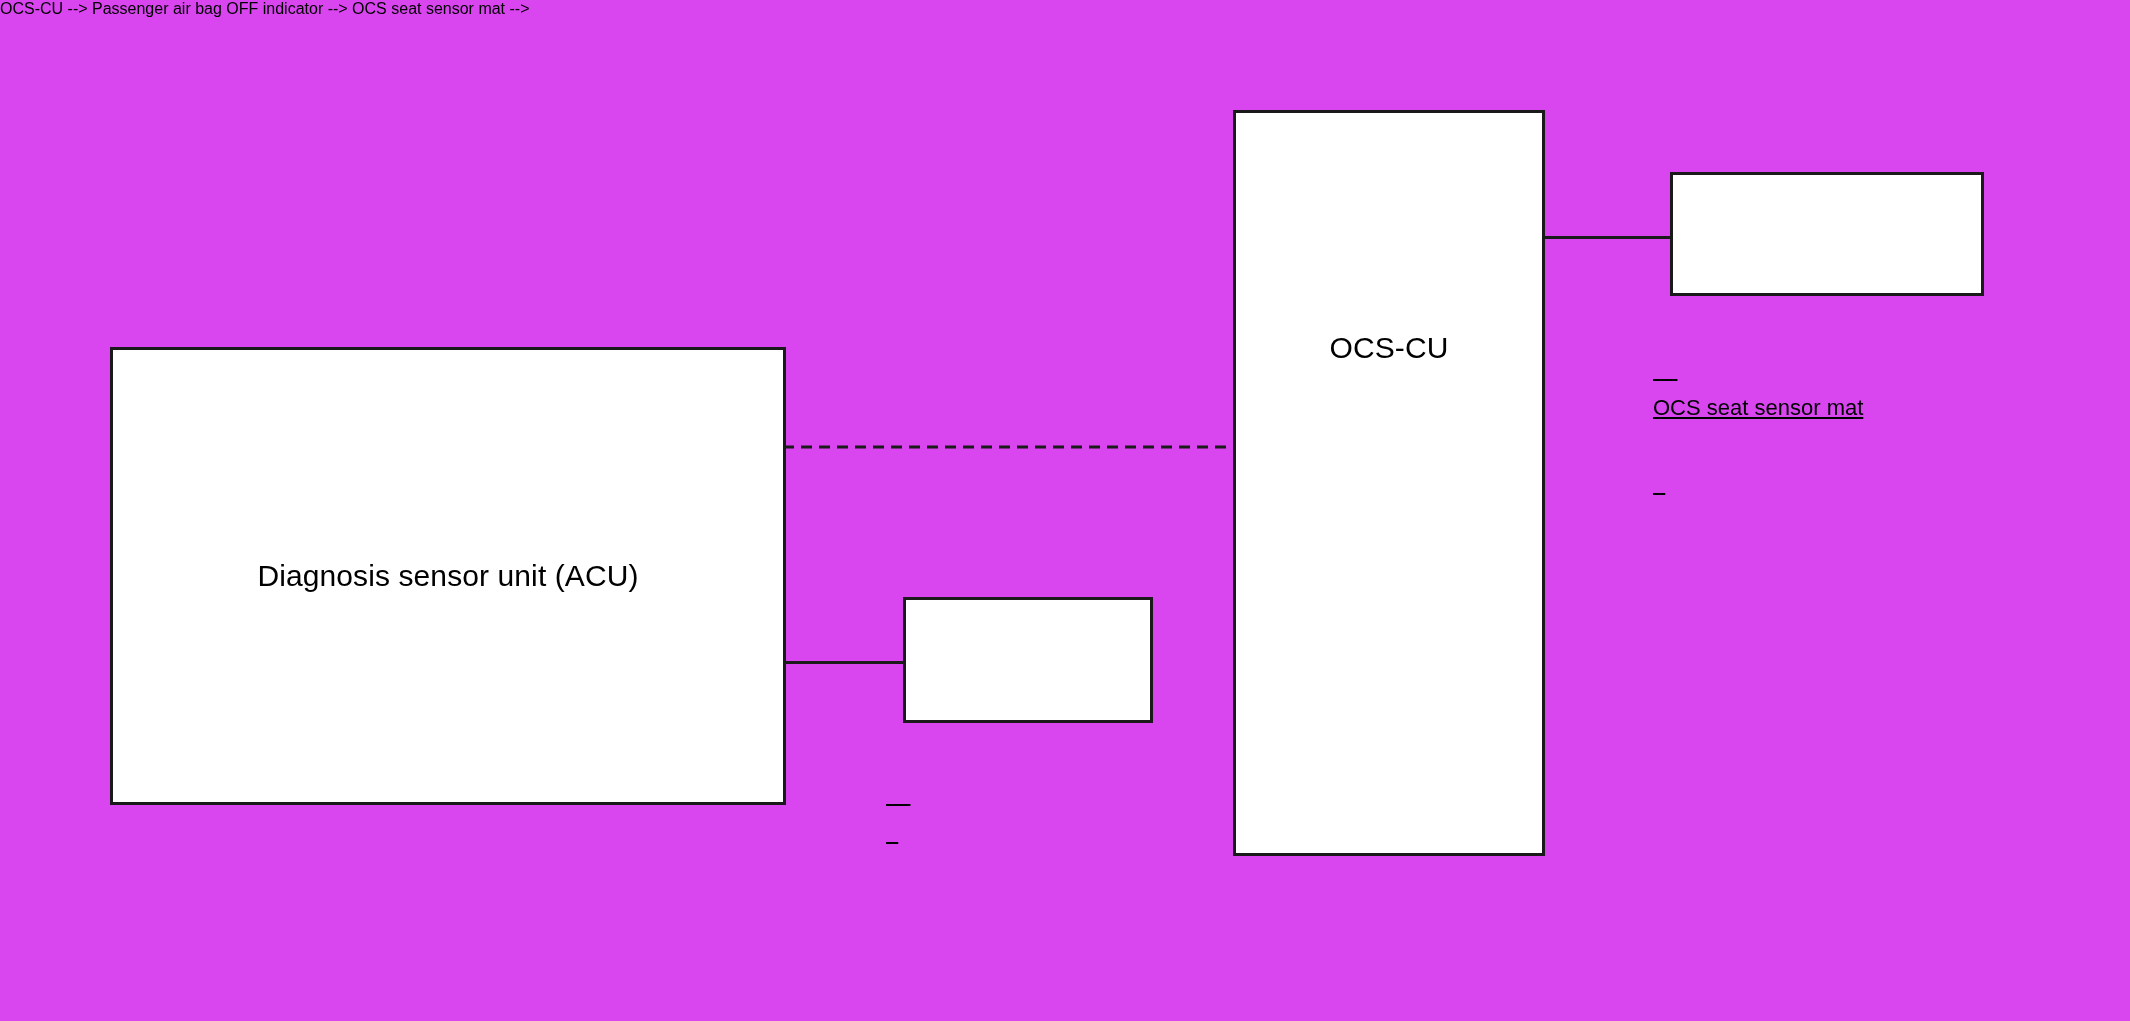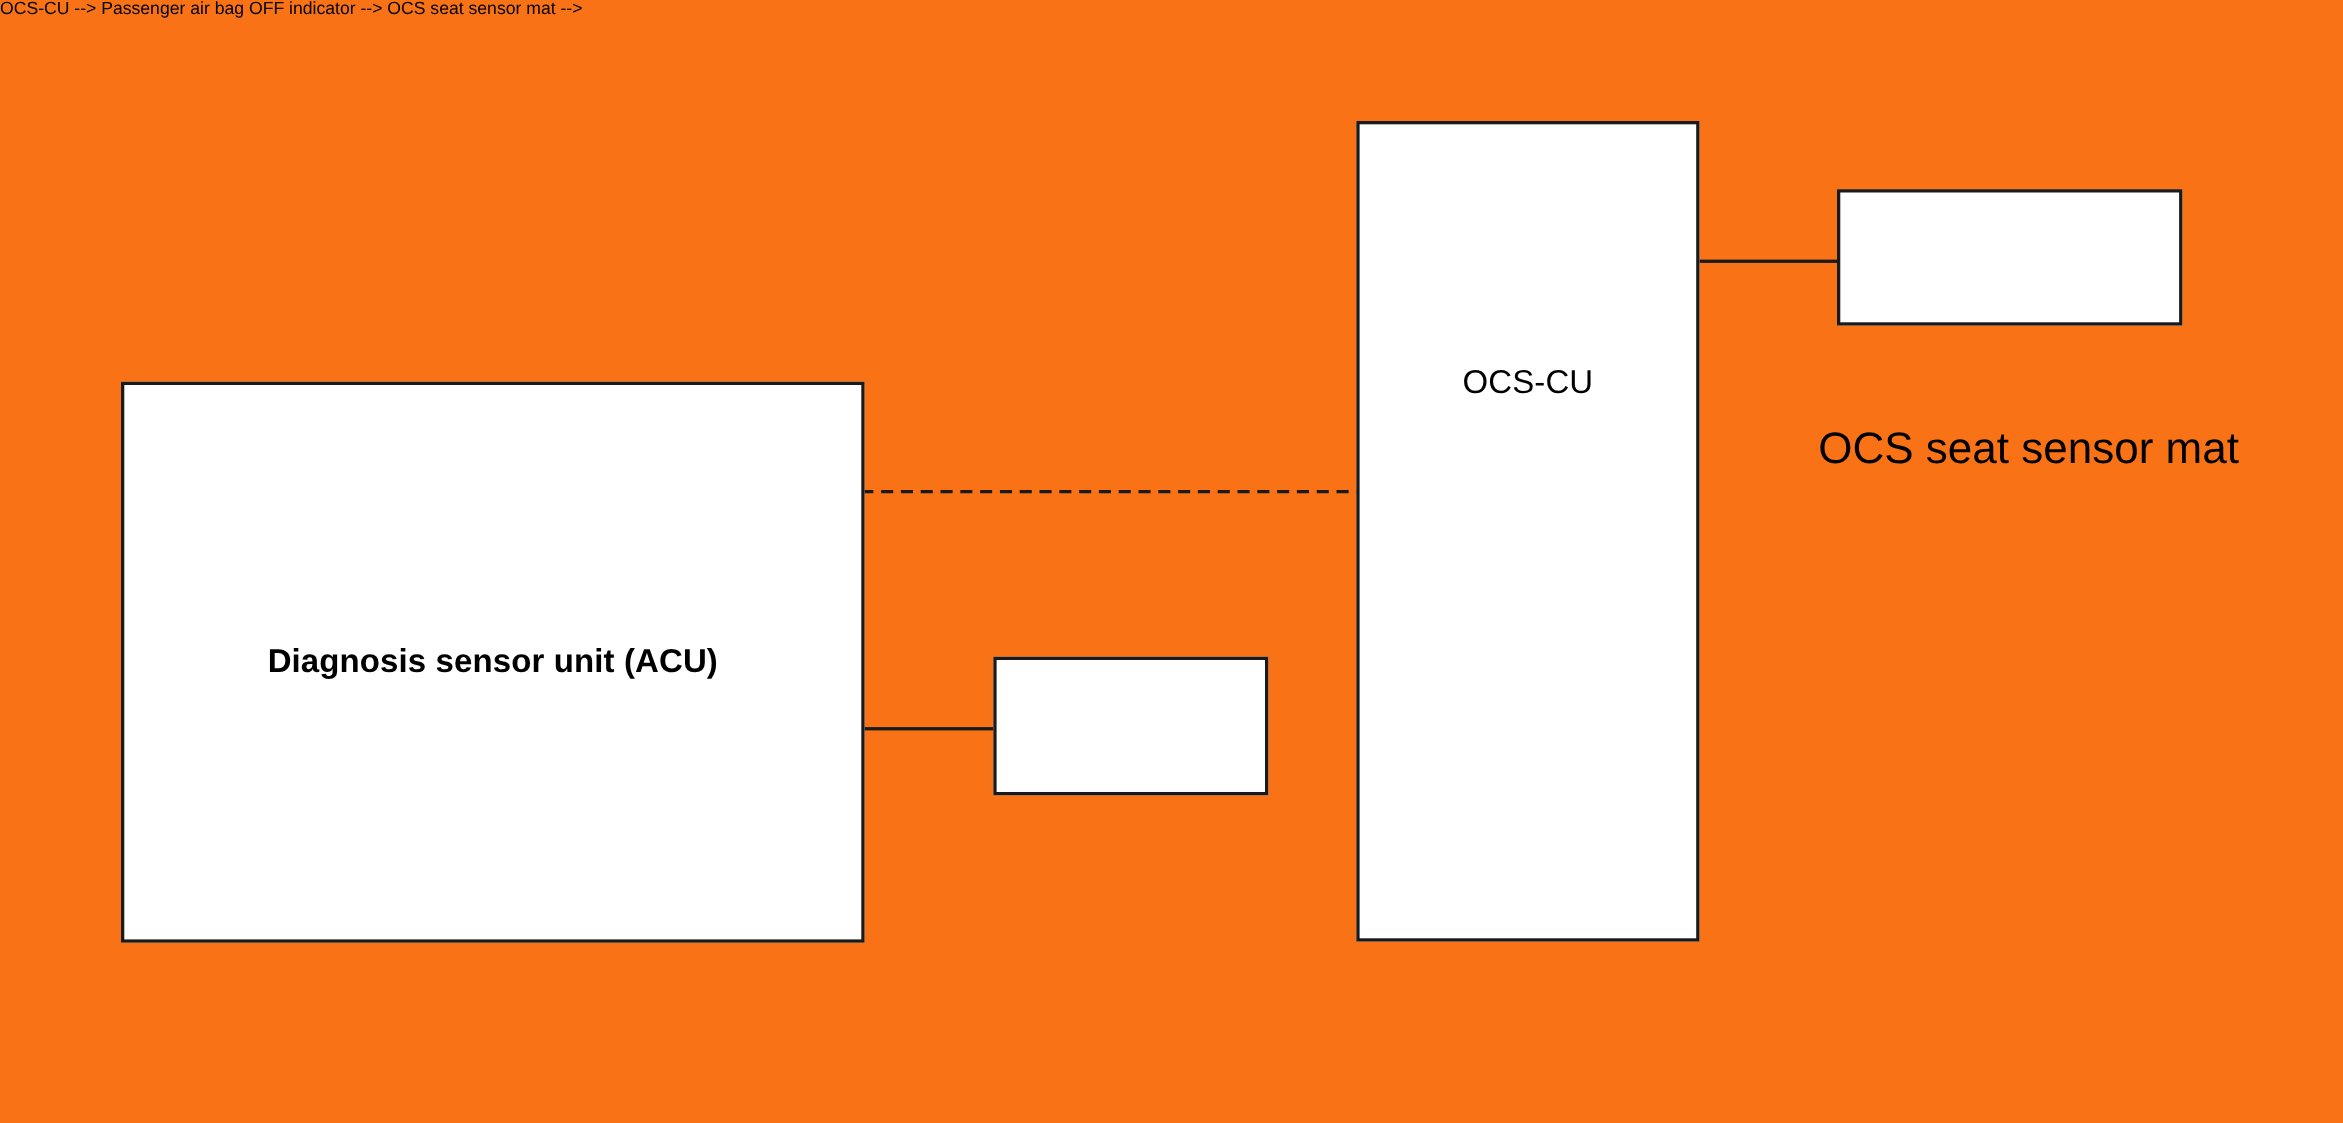--- a/index.html
+++ b/index.html
@@ -17,7 +17,7 @@
     position: relative;
     width: 2130px;
     height: 1021px;
-    background: #f97316;
+    background: #d946ef;
     overflow: hidden;
   }
   .block {

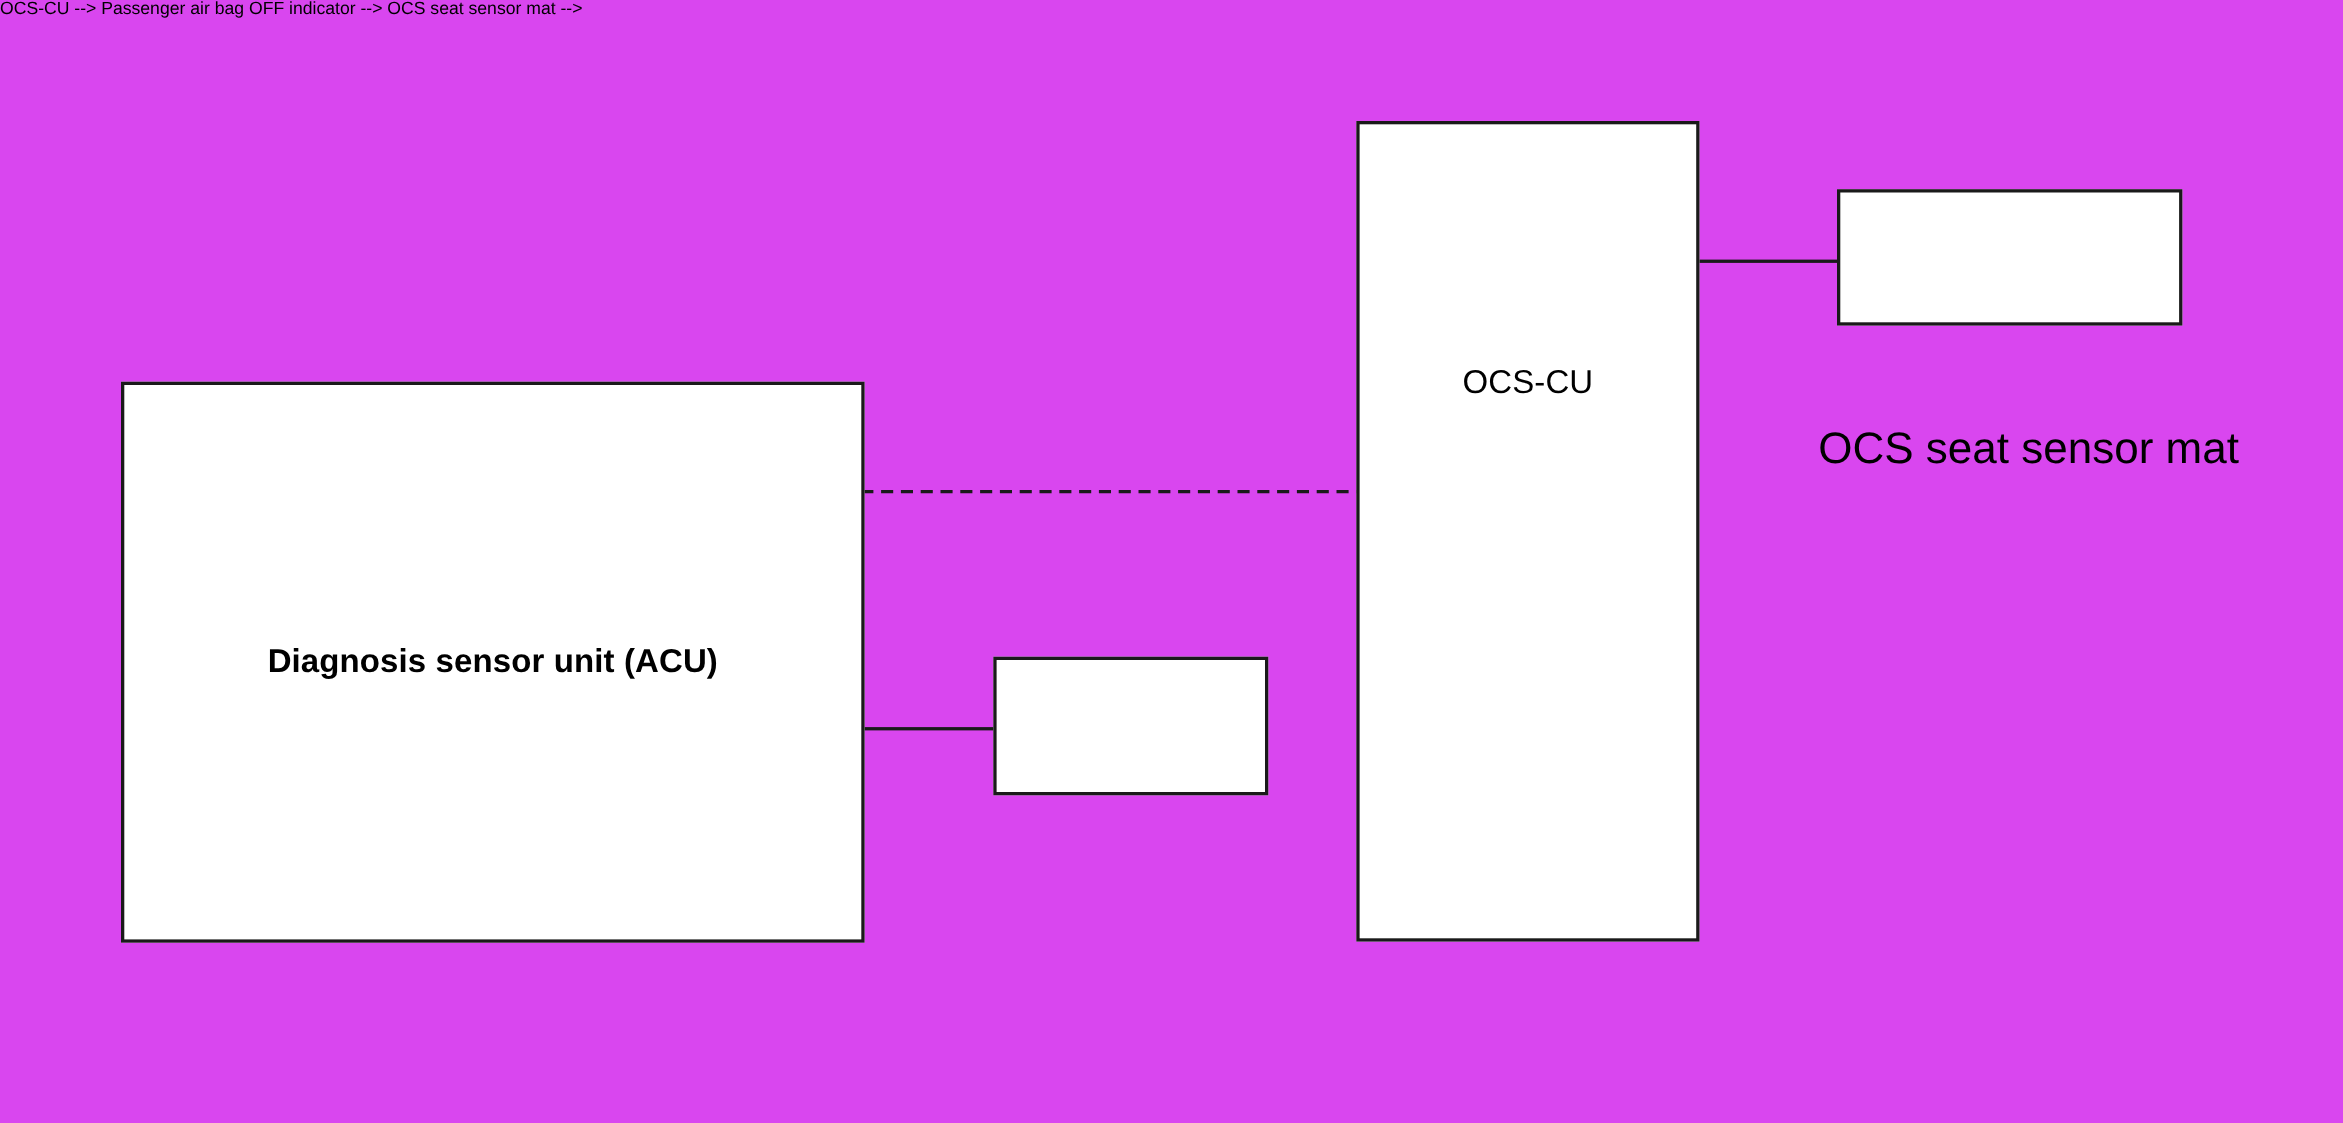--- a/index.html
+++ b/index.html
@@ -73,10 +73,11 @@
   
   .caption {
     position: absolute;
-    font-size: 40px;
+    font-size: 22px;
     line-height: 38px;
     color: #000000;
     white-space: pre;
+    text-decoration: underline;
   }
   #caption-seatmat {
     left: 1653px;

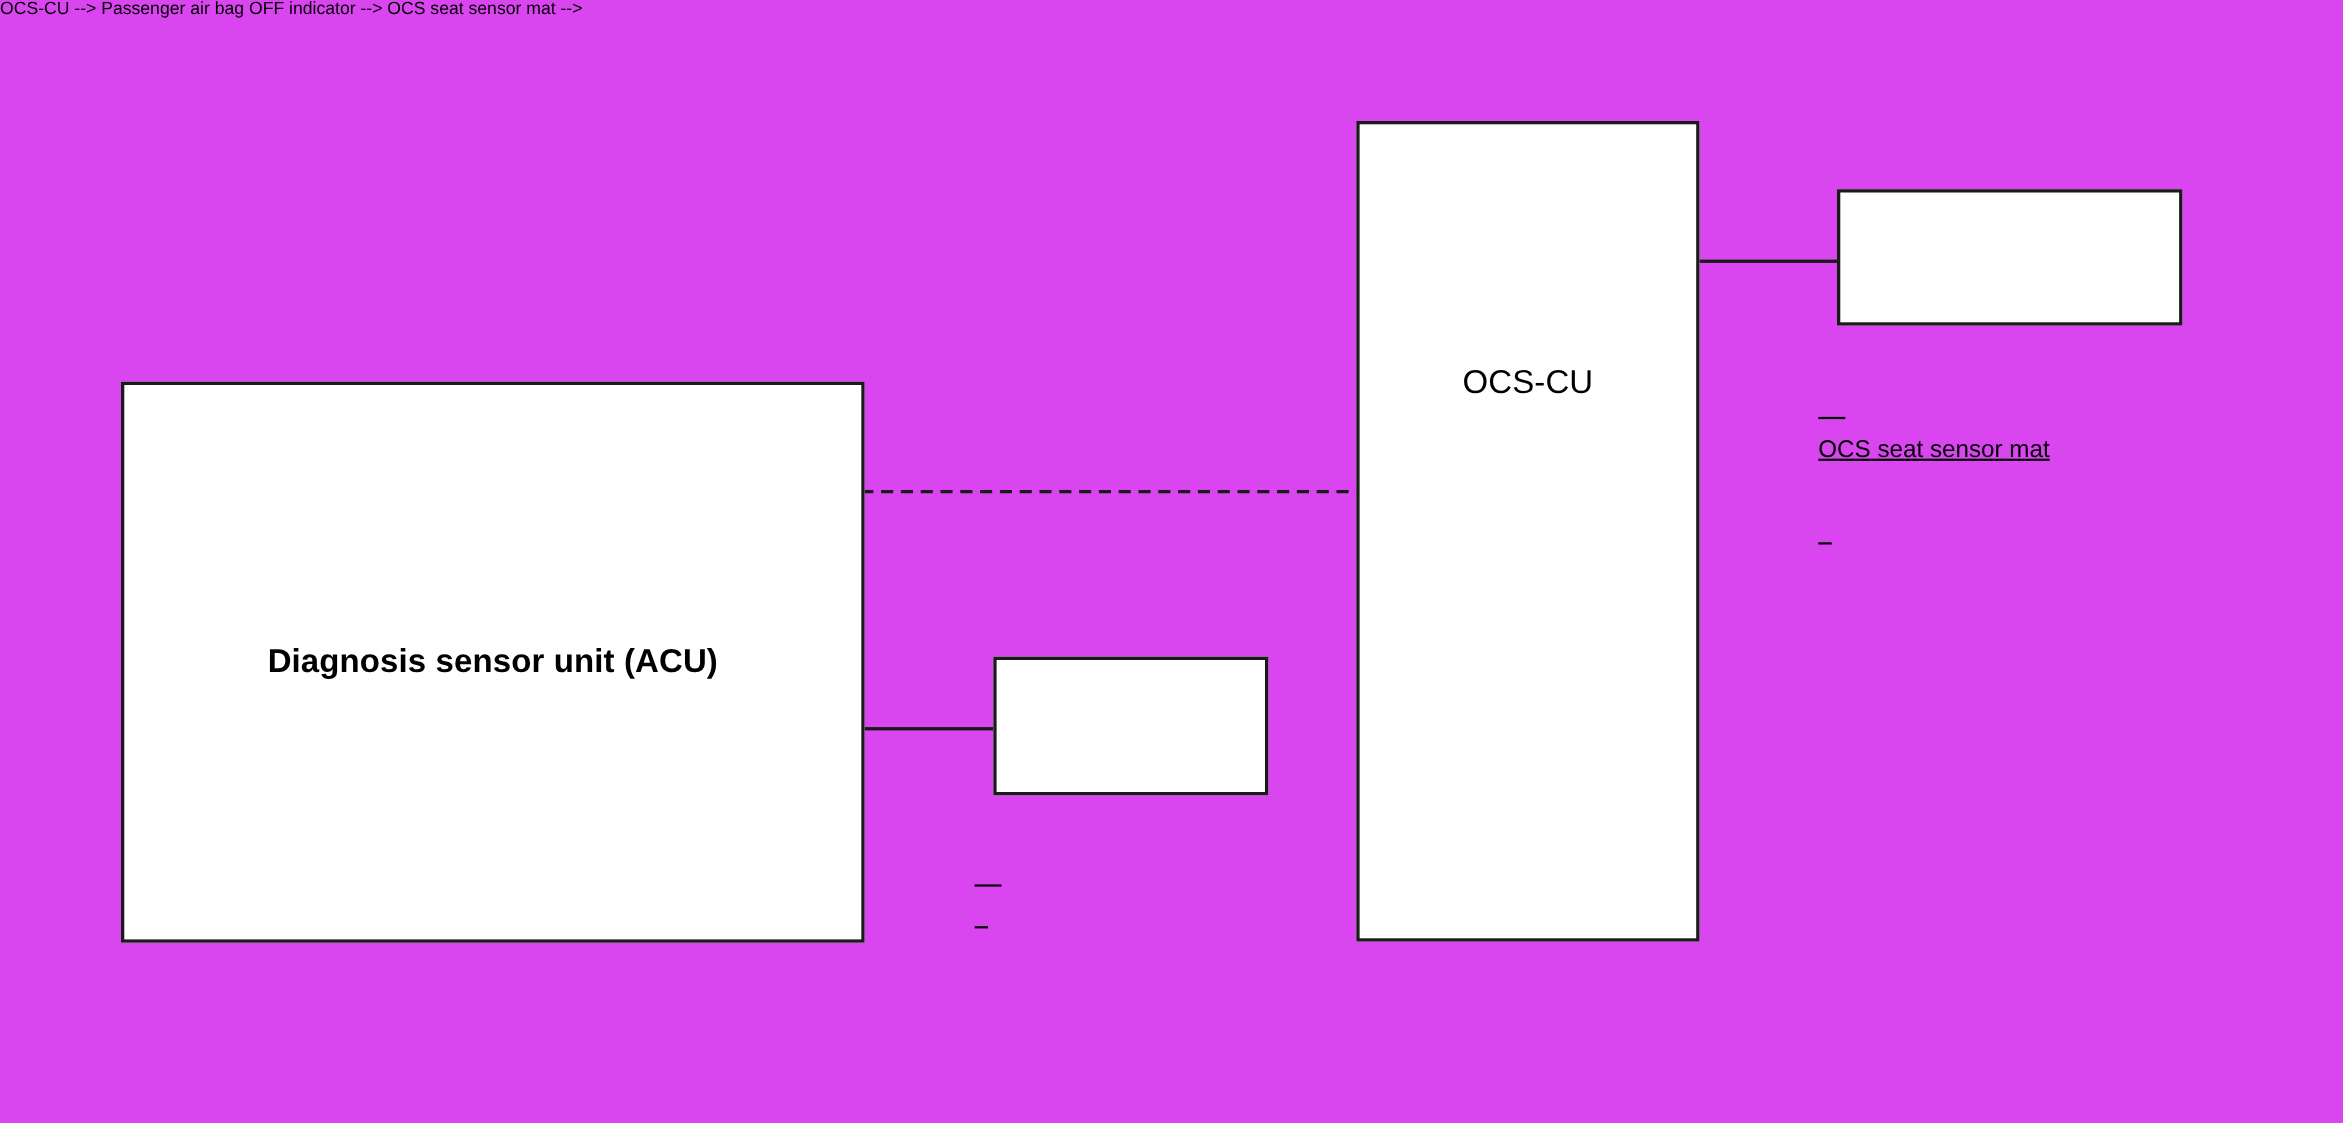--- a/index.html
+++ b/index.html
@@ -42,8 +42,7 @@
     left: 110px;
     top: 347px;
     width: 676px;
-    height: 510px;
-    font-weight: bold;
+    height: 458px;
   }
   #block-ocscu {
     left: 1233px;

